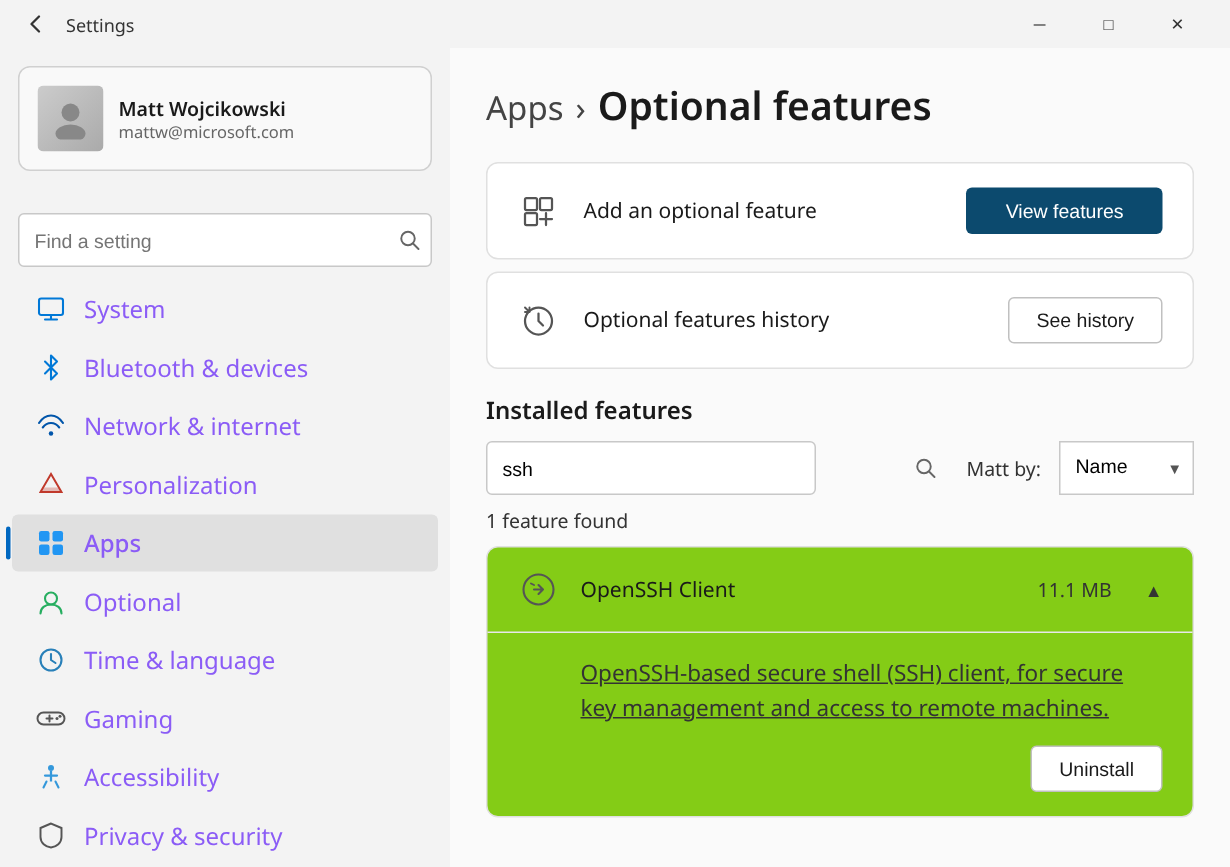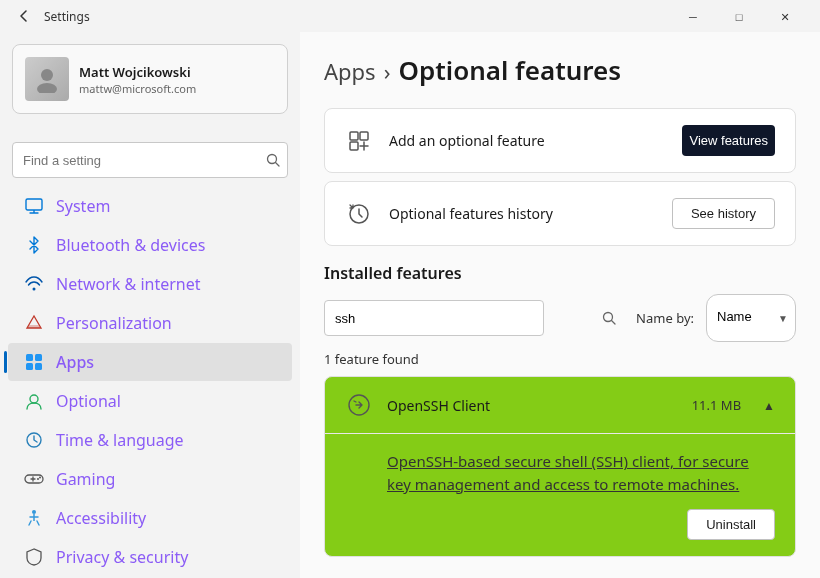--- a/index.html
+++ b/index.html
@@ -238,11 +238,11 @@
       color: #1a1a1a;
     }
     .btn-primary {
-      background: #0f172a;
+      background: #0c4a6e;
       color: white;
       border: none;
       border-radius: 4px;
-      padding: 8px 7px;
+      padding: 8px 26px;
       font-size: 13px;
       cursor: pointer;
       white-space: nowrap;

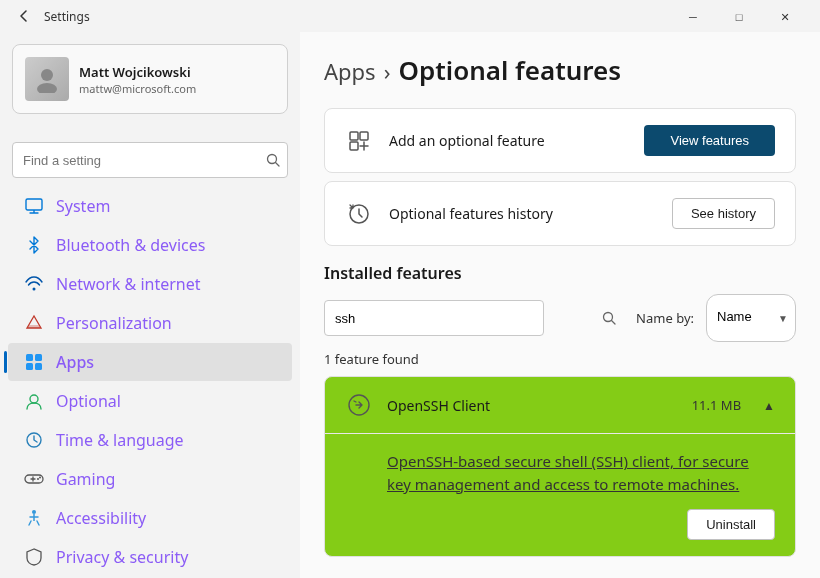--- a/index.html
+++ b/index.html
@@ -594,7 +594,7 @@
           </svg>
         </span>
       </div>
-      <span class="sort-label">Name by:</span>
+      <span class="sort-label">Matt by:</span>
       <div class="sort-select-wrap">
         <select class="sort-select">
           <option>Name</option>

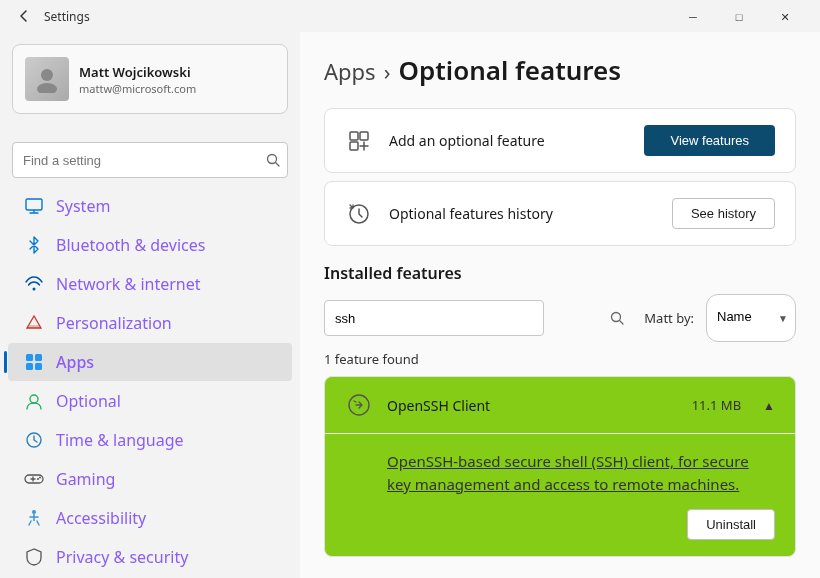--- a/index.html
+++ b/index.html
@@ -301,9 +301,9 @@
       white-space: nowrap;
     }
     .sort-select {
-      height: 48px;
+      height: 36px;
       border: 1px solid #c8c8c8;
-      border-radius: 12px;
+      border-radius: 0;
       padding: 0 28px 4px 10px;
       font-size: 13px;
       background: white;

